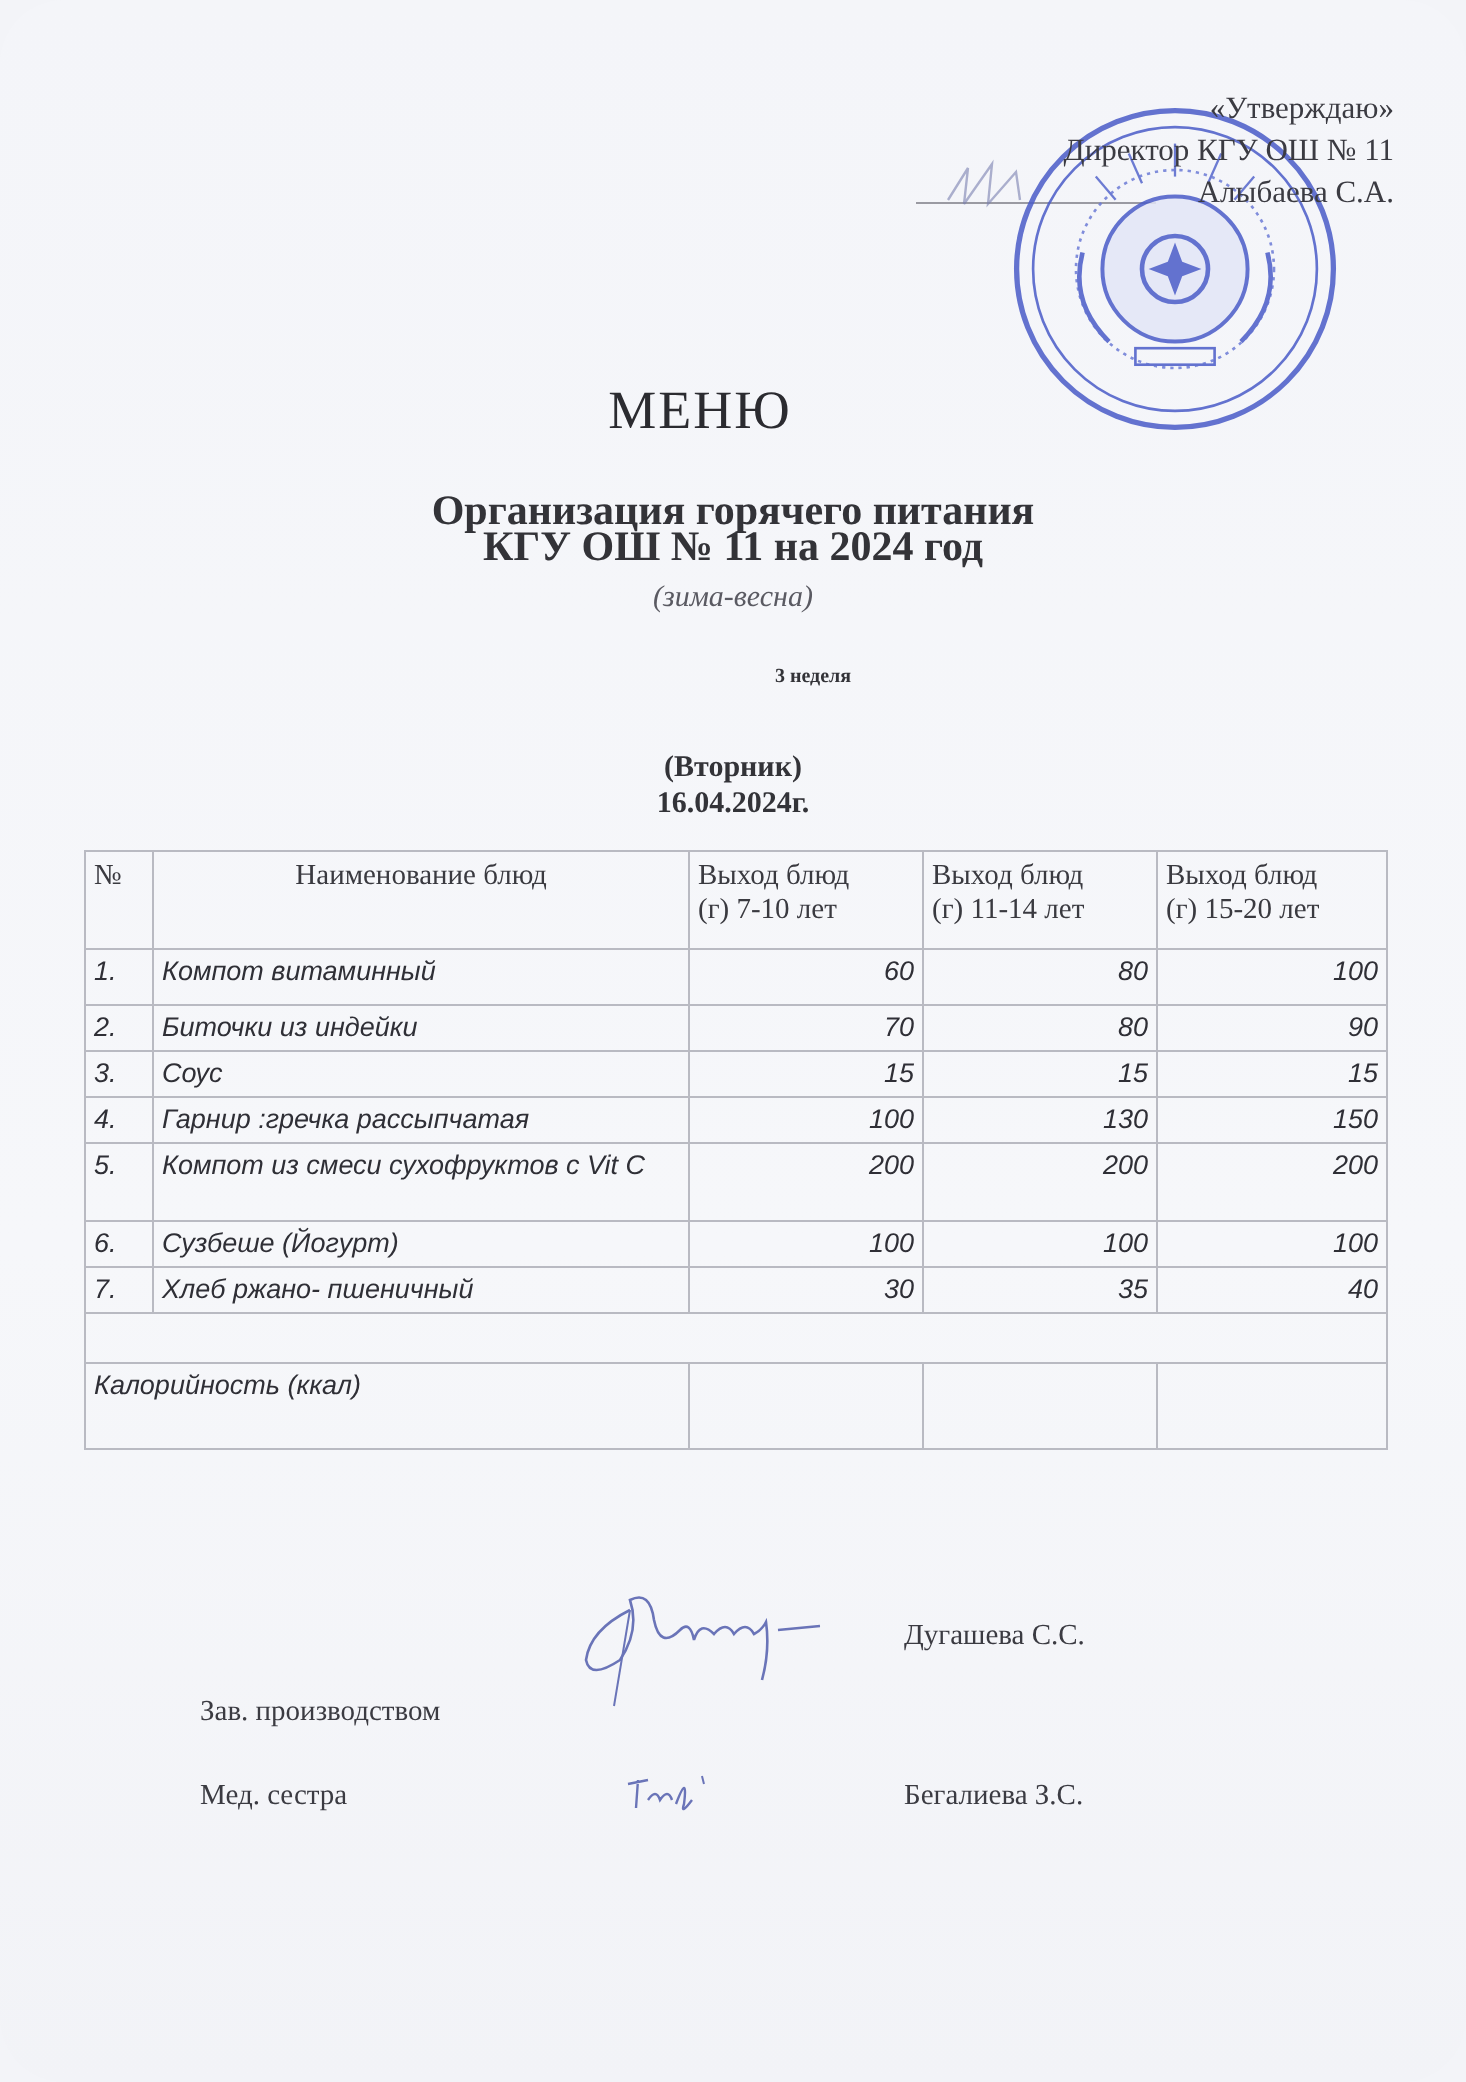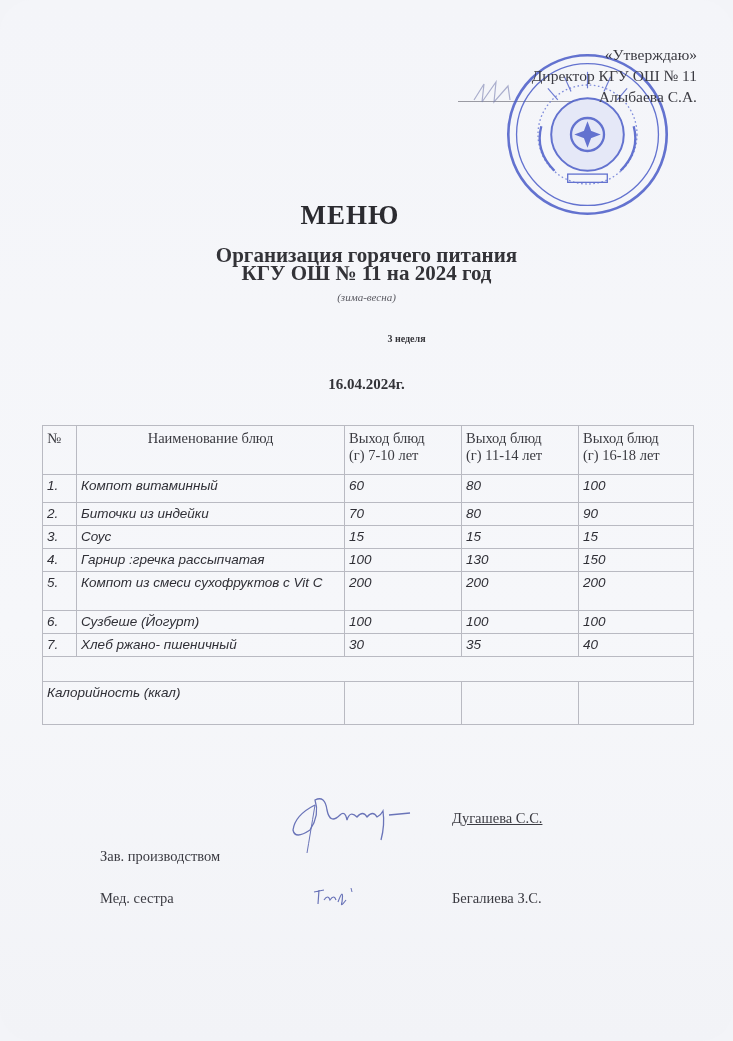--- a/index.html
+++ b/index.html
@@ -20,8 +20,8 @@
     .stamp { position: absolute; left: 505px; top: 52px; width: 165px; height: 165px; z-index: 1; opacity: 0.85; }
     .dir-sign { position: absolute; left: 470px; top: 78px; width: 80px; height: 30px; z-index: 1; opacity: .6; }
 
-    .title { position: absolute; left: 0; width: 700px; text-align: center; top: 200px;
-      font-size: 27px; font-weight: bold; letter-spacing: 1px; color: #2b2b30; }
+    .title { position: absolute; left: 0; width: 700px; text-align: center; top: 190px;
+      font-size: 27px; font-weight: normal; letter-spacing: 1px; color: #2b2b30; }
     .sub1 { position: absolute; left: 0; width: 733px; text-align: center; top: 246px;
       font-size: 21px; font-weight: bold; line-height: 18px; color: #333338; }
     .season { position: absolute; left: 0; width: 733px; text-align: center; top: 291px;

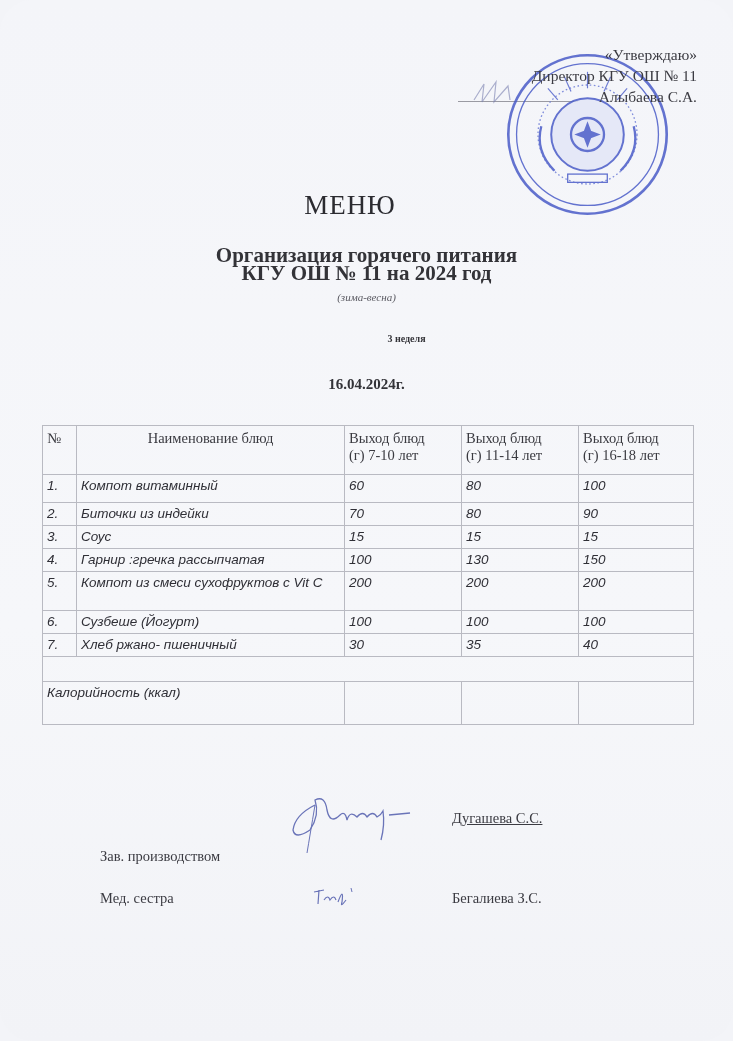--- a/index.html
+++ b/index.html
@@ -25,7 +25,7 @@
     .sub1 { position: absolute; left: 0; width: 733px; text-align: center; top: 246px;
       font-size: 21px; font-weight: bold; line-height: 18px; color: #333338; }
     .season { position: absolute; left: 0; width: 733px; text-align: center; top: 291px;
-      font-size: 11px; font-style: italic; color: #5a5a62; }
+      font-size: 15px; font-style: italic; color: #5a5a62; }
     .week { position: absolute; left: 0; width: 733px; text-align: center; top: 333px;
       font-size: 10px; font-weight: bold; color: #333338; margin-left: 40px; }
     .day { position: absolute; left: 0; width: 733px; text-align: center; top: 375px;

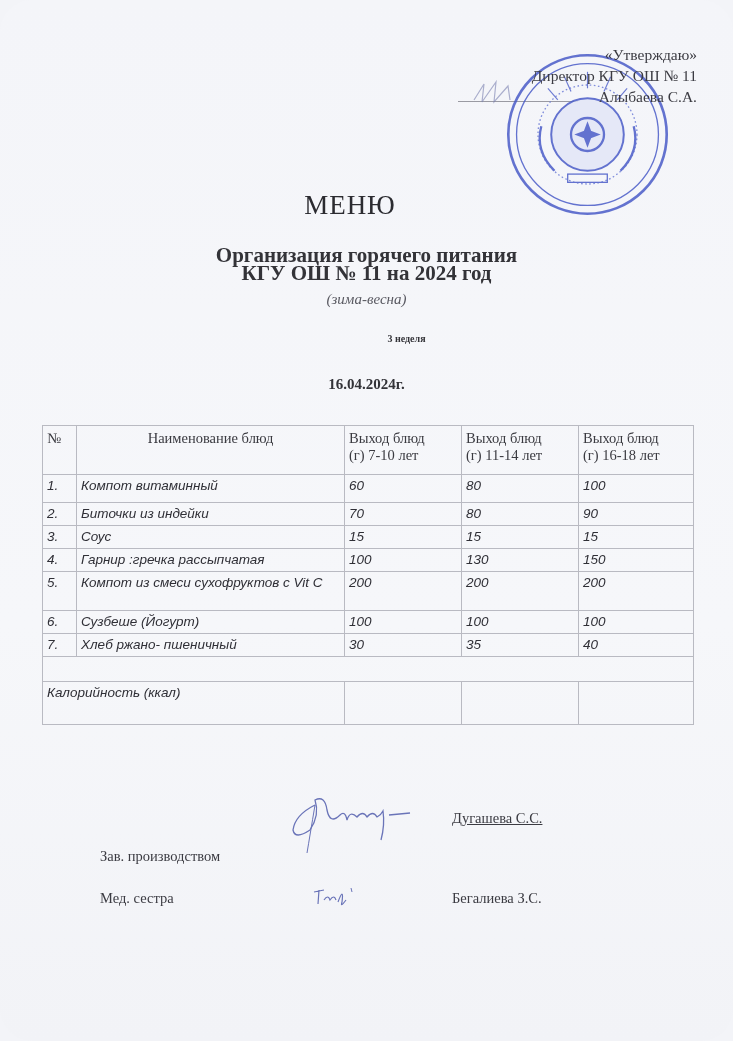--- a/index.html
+++ b/index.html
@@ -96,6 +96,7 @@
   <div class="season">(зима-весна)</div>
   <div class="week">3 неделя</div>
   <div class="day">
+    <div>(Вторник)</div>
     <div>16.04.2024г.</div>
   </div>
 

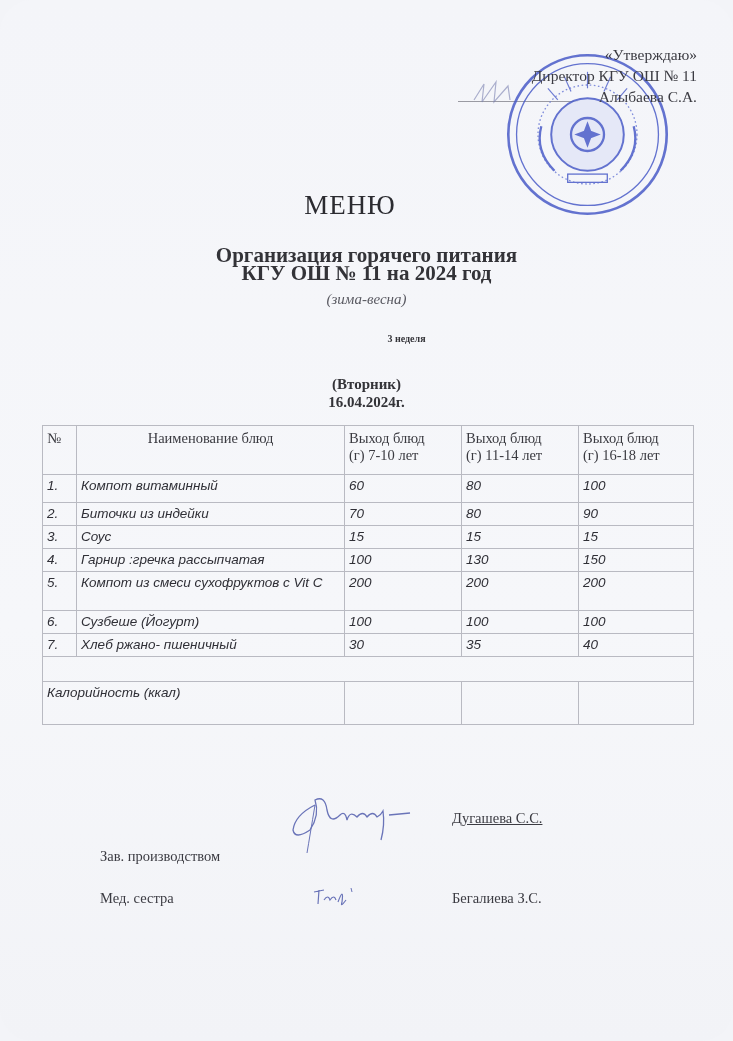--- a/index.html
+++ b/index.html
@@ -122,7 +122,7 @@
         </th>
         <th class="out">
           <div>Выход блюд</div>
-          <div>(г) 16-18 лет</div>
+          <div>(г) 15-20 лет</div>
         </th>
       </tr>
     </thead>

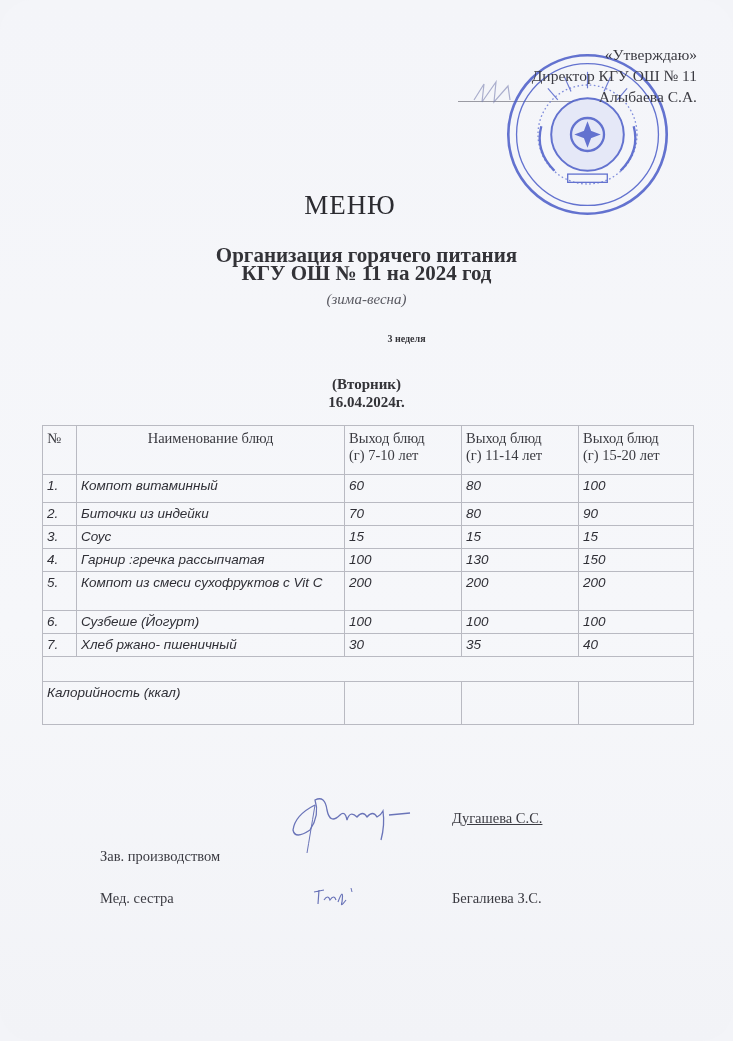--- a/index.html
+++ b/index.html
@@ -41,7 +41,7 @@
     table.menu th.out { text-align: left; }
     table.menu td { font-family: "Liberation Sans", sans-serif; font-style: italic;
       font-size: 13.5px; color: #2f2f36; height: 20px; line-height: 17px; vertical-align: top; padding-top: 2px; }
-    table.menu td.val { text-align: left; }
+    table.menu td.val { text-align: right; }
     table.menu tr.tall td { height: 36px; }
     table.menu tr.empty td { height: 22px; }
     table.menu tr.cal td { height: 40px; }

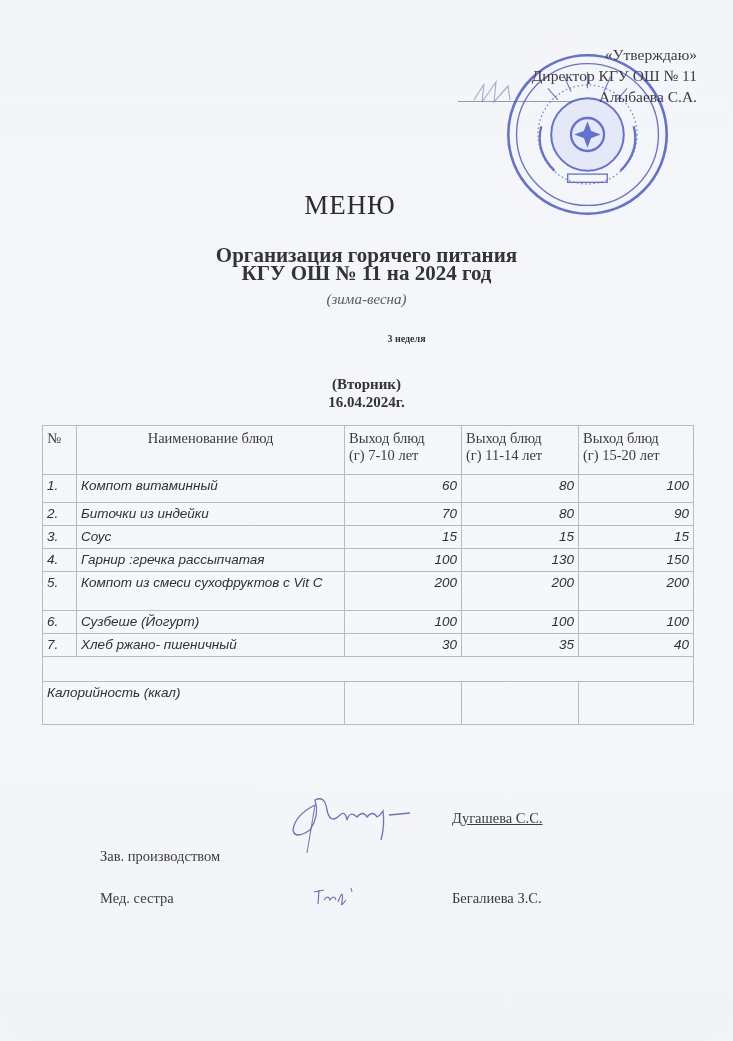--- a/index.html
+++ b/index.html
@@ -48,7 +48,7 @@
     col.c0 { width: 34px; } col.c1 { width: 268px; } col.c2 { width: 117px; } col.c3 { width: 117px; } col.c4 { width: 115px; }
 
     .signrow { position: absolute; font-size: 14.5px; color: #3b3b42; }
-    .s1l { left: 100px; top: 810px; margin-top: 38px; } .s1r { left: 452px; top: 810px; text-decoration: underline; }
+    .s1l { left: 100px; top: 810px; margin-top: 38px; } .s1r { left: 452px; top: 810px; }
     .s2l { left: 100px; top: 890px; } .s2r { left: 452px; top: 890px; }
     .sig1 { position: absolute; left: 285px; top: 785px; width: 140px; height: 70px; }
     .sig2 { position: absolute; left: 308px; top: 880px; width: 50px; height: 30px; }

